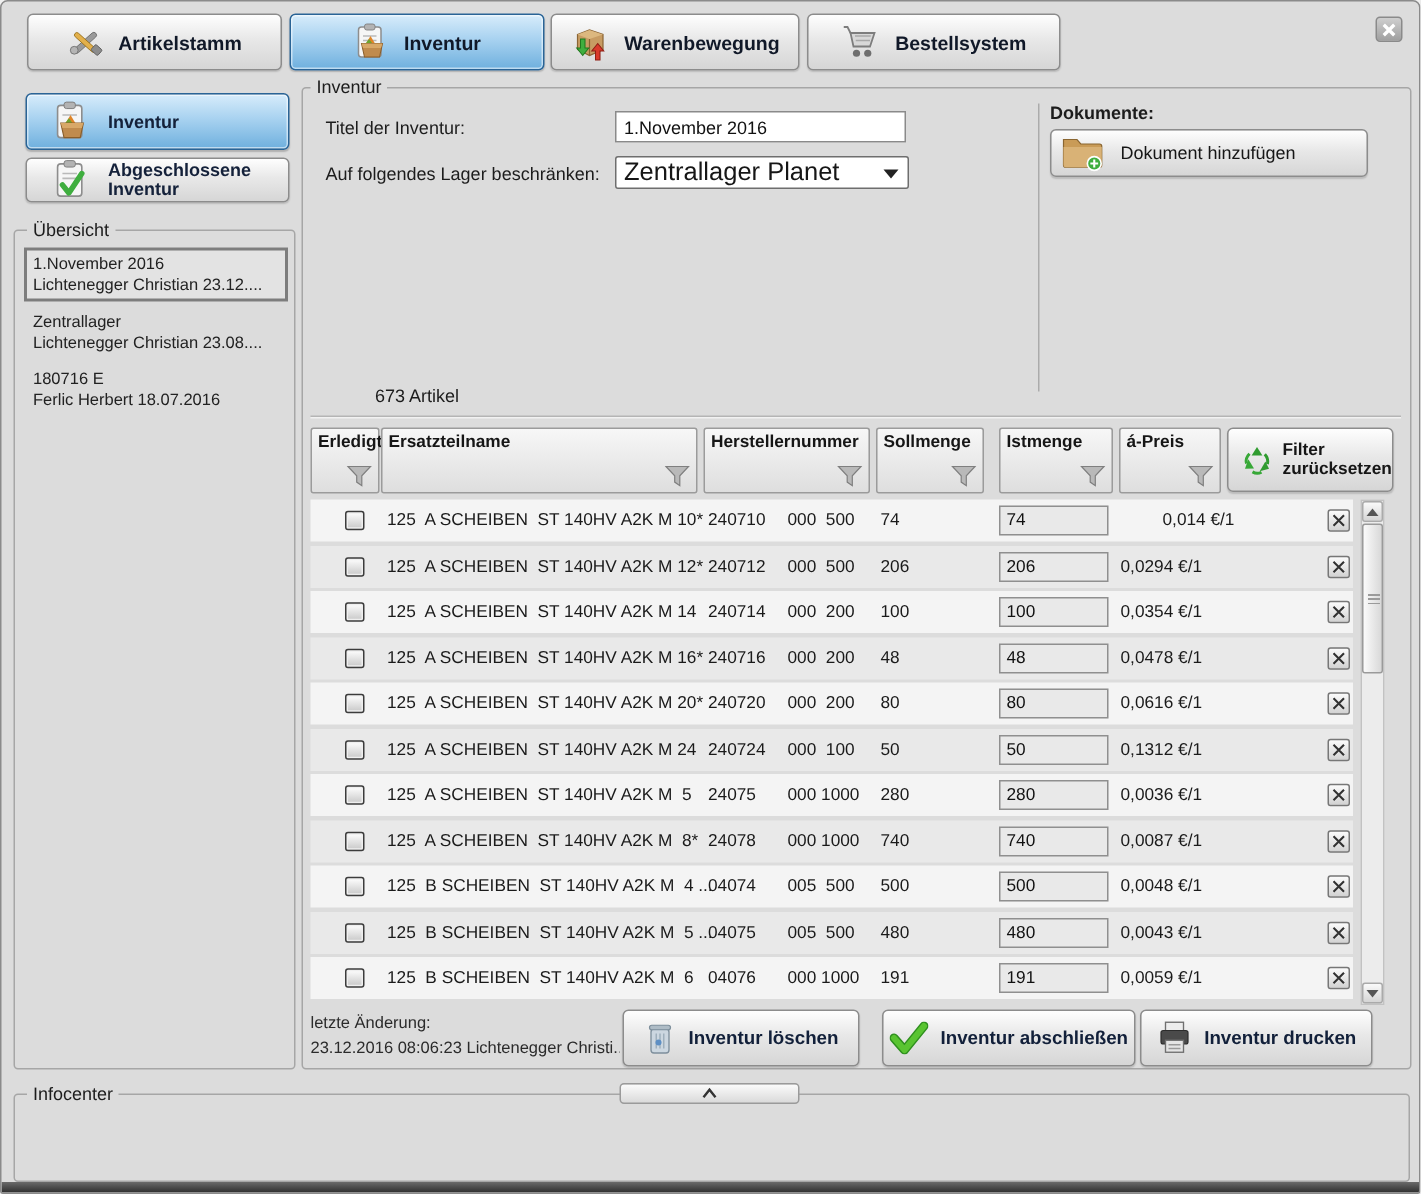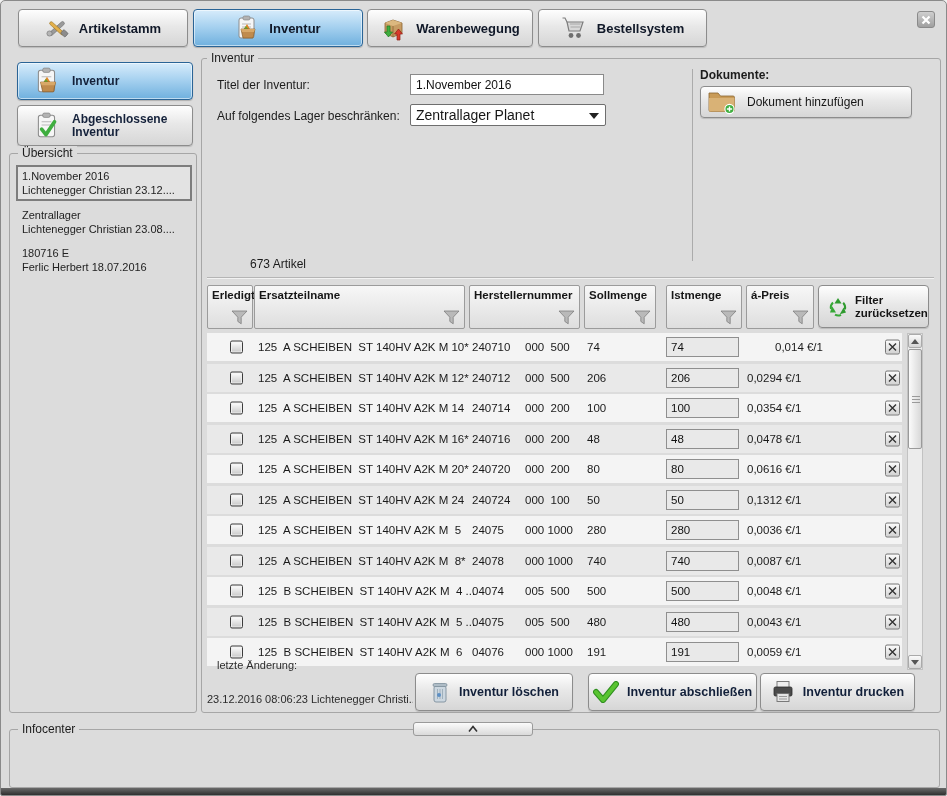--- a/index.html
+++ b/index.html
@@ -171,7 +171,7 @@
     <span>Inventur</span>
   </div>
 
-  <div class="side-btn btn3d" style="top:104px;height:41px;">
+  <div class="side-btn btn3d" style="top:104px;height:30px;">
     <span>
       <svg width="26" height="28" viewBox="0 0 24 26">
         <rect x="4" y="3" width="15" height="20" rx="2" fill="#f6f6f6" stroke="#8d8d8d"></rect>

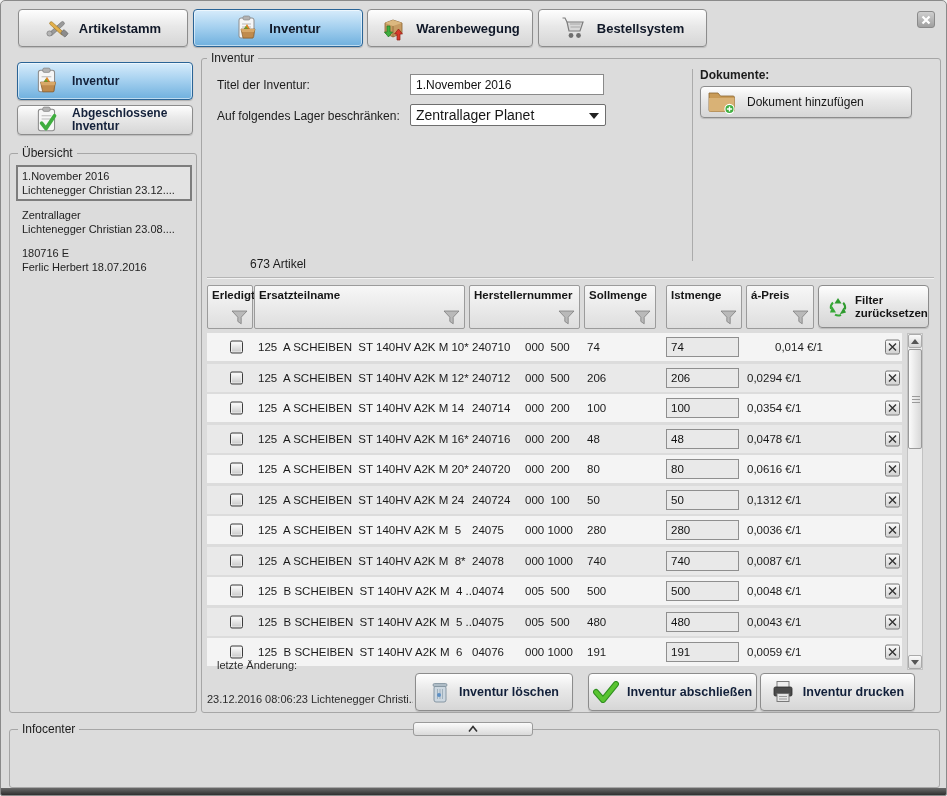--- a/index.html
+++ b/index.html
@@ -44,7 +44,7 @@
   .txtinput { position:absolute; height:21px; background:#ffffff; border:1px solid #8a8a8a;
     font-family:"Liberation Sans",sans-serif; font-size:12px; padding:0 5px; color:#111; }
   .combo { position:absolute; height:22px; background:#ffffff; border:1px solid #6e6e6e;
-    border-radius:2px; display:flex; align-items:center; font-size:14px; padding:0 5px; }
+    border-radius:2px; display:flex; align-items:center; font-size:17px; padding:0 5px; }
   .combo .arrow { position:absolute; right:6px; top:8px; width:0; height:0;
     border-left:5px solid transparent; border-right:5px solid transparent; border-top:6px solid #222; }
   .vsep { position:absolute; border-left:1px solid #ababab; }

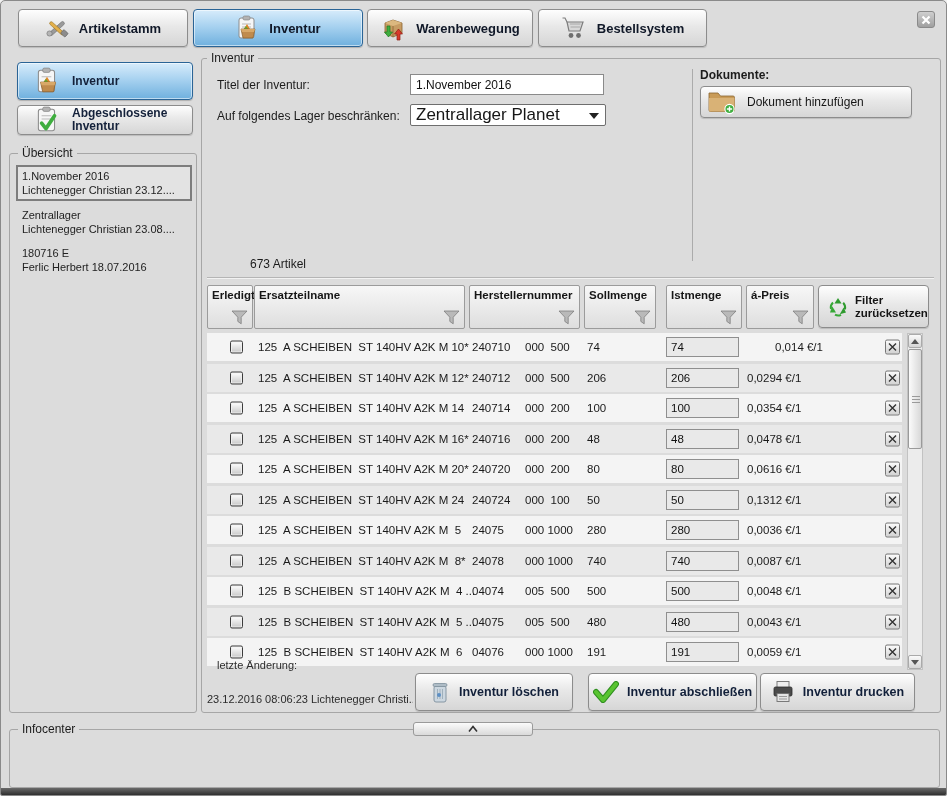--- a/index.html
+++ b/index.html
@@ -471,7 +471,7 @@
         </div>
     </div>
 
-    <span class="foot-sm" style="left:5px;top:600px;margin-left:10px;">letzte Änderung:</span>
+    <span class="foot-sm" style="left:5px;top:617px;">letzte Änderung:</span>
     <span class="foot-sm" style="left:5px;top:634px;width:206px;">23.12.2016 08:06:23 Lichtenegger Christi...</span>
 
     <div class="btn3d foot-btn" style="left:213px;width:158px;">

